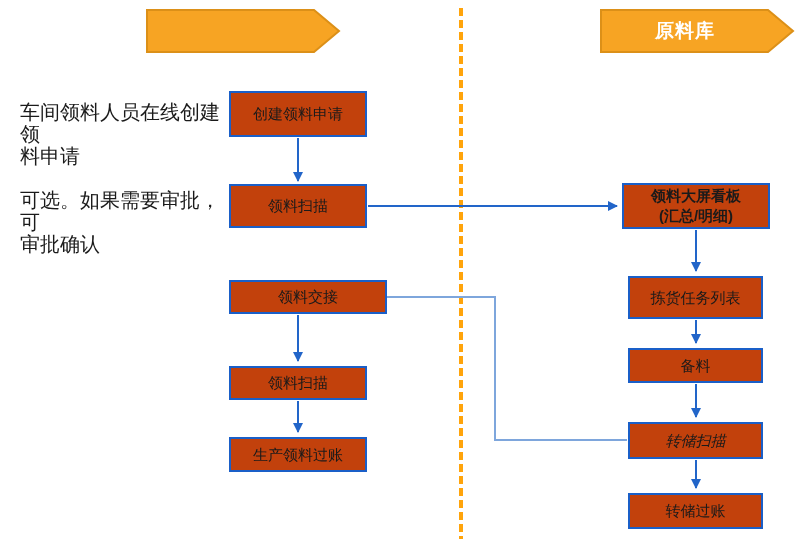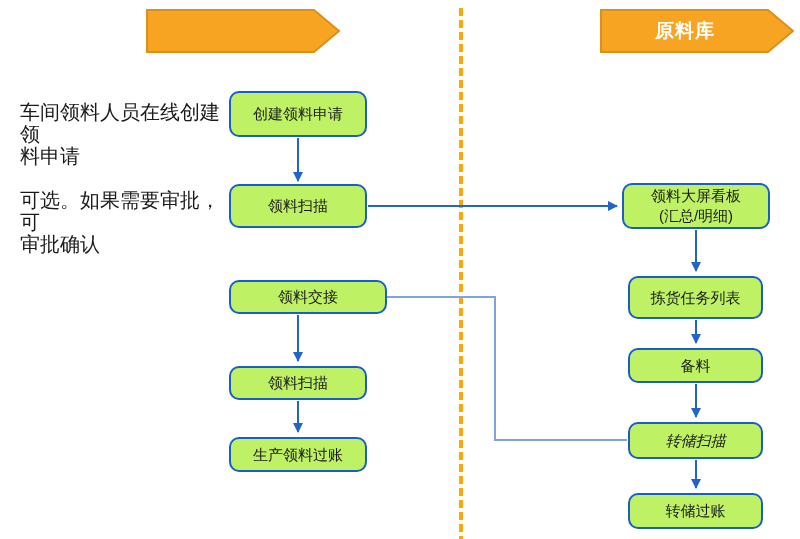--- a/index.html
+++ b/index.html
@@ -32,8 +32,8 @@
   .banner-left{left:146px;top:9px;}
   .banner-right{left:600px;top:9px;}
   .node{
-    position:absolute;border:2px solid var(--box-border);border-radius:10px;
-    background:#bef264;display:flex;align-items:center;justify-content:center;
+    position:absolute;border:2px solid var(--box-border);border-radius:0;
+    background:#c2410c;display:flex;align-items:center;justify-content:center;
     font-size:15px;color:var(--text);text-align:center;line-height:20px;
     white-space:pre-line;box-sizing:border-box;
   }

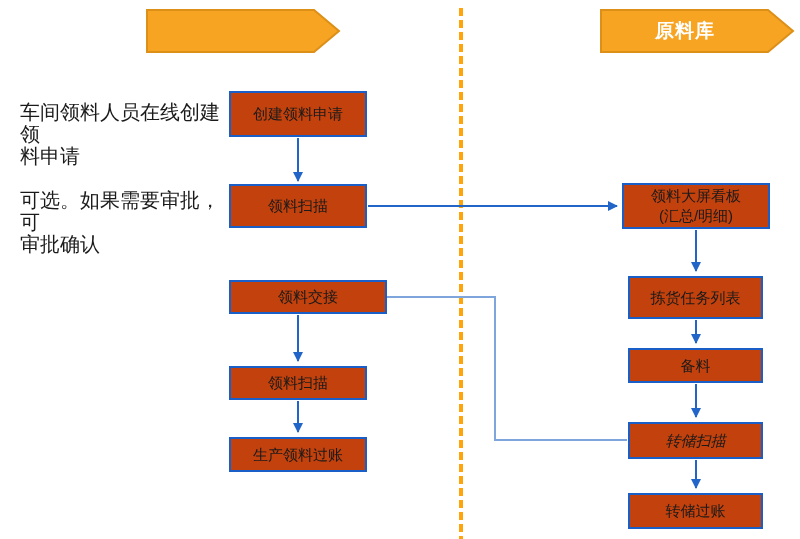--- a/index.html
+++ b/index.html
@@ -42,7 +42,7 @@
   .n-handover{left:229px;top:280px;width:158px;height:34px;}
   .n-scan{left:229px;top:366px;width:138px;height:34px;}
   .n-post{left:229px;top:437px;width:138px;height:35px;}
-  .n-dashboard{left:622px;top:183px;width:148px;height:46px;}
+  .n-dashboard{left:622px;top:183px;width:148px;height:46px;font-weight:bold;}
   .n-picklist{left:628px;top:276px;width:135px;height:43px;}
   .n-prep{left:628px;top:348px;width:135px;height:35px;}
   .n-transscan{left:628px;top:422px;width:135px;height:37px;font-style:italic;}

